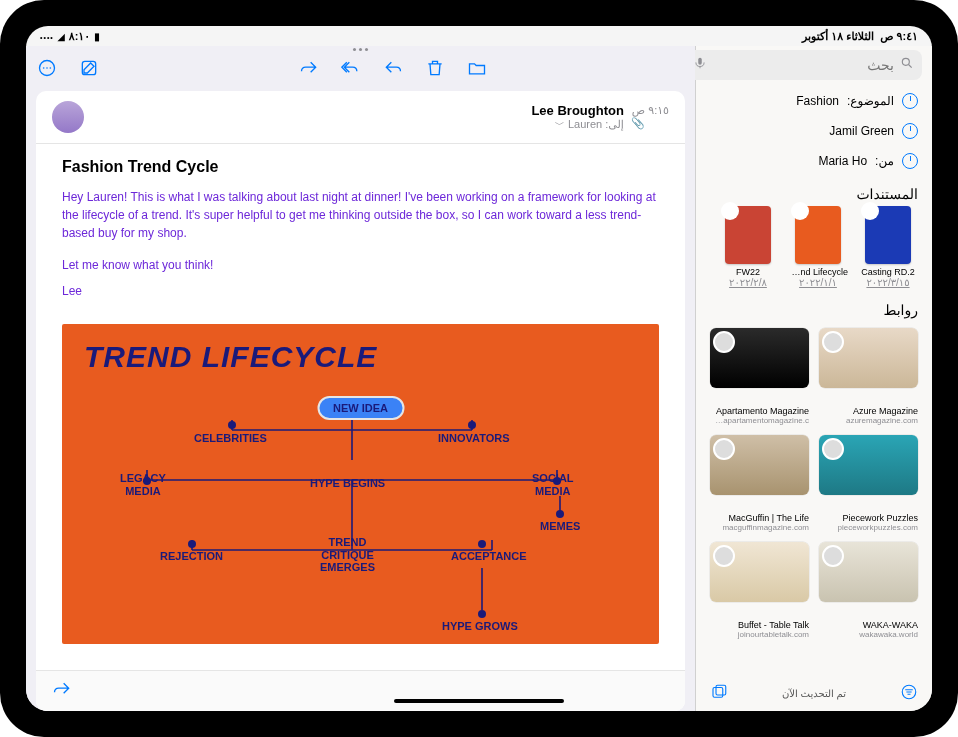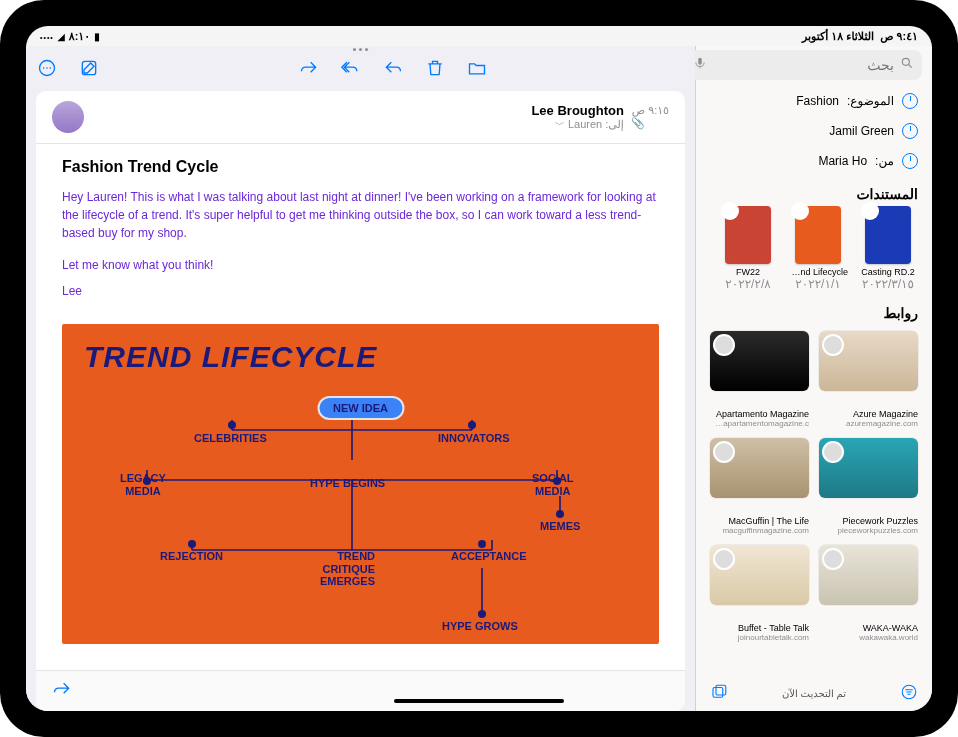--- a/index.html
+++ b/index.html
@@ -89,7 +89,7 @@
   width:1.3px; height:5px; background:#007aff;
 }
 .section-title {
-  font-size:14px; font-weight:700;
+  font-size:14px; font-weight:400;
   padding:8px 14px 4px; color:#000;
 }
 .docs-row {

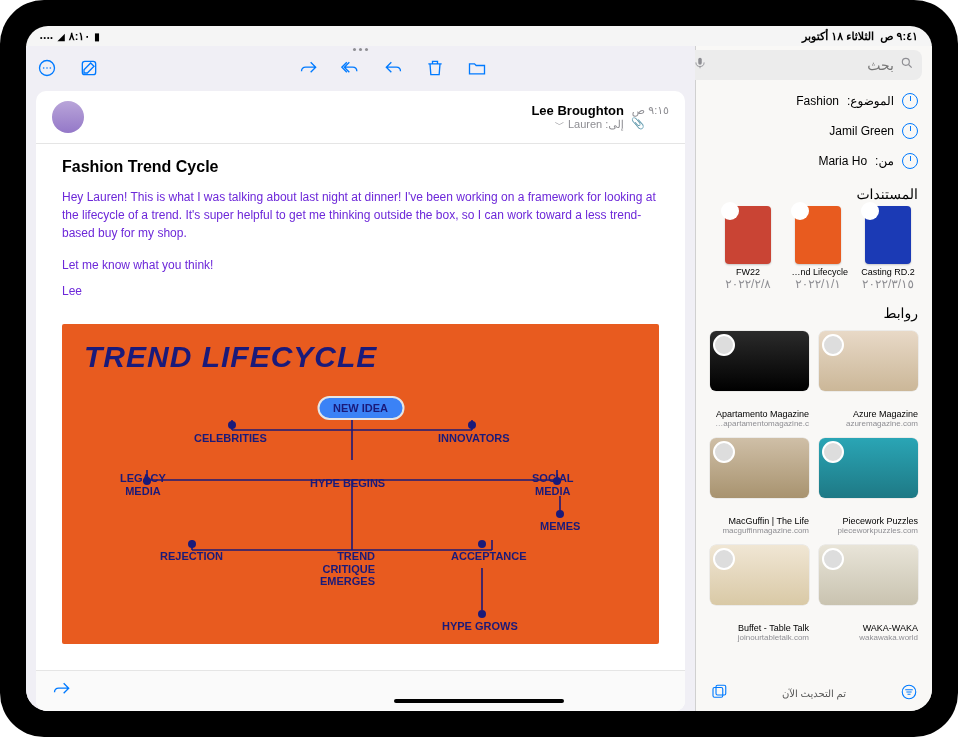--- a/index.html
+++ b/index.html
@@ -109,7 +109,7 @@
   background:#fff; border-radius:50%;
 }
 .doc-title { font-size:9px; color:#000; white-space:nowrap; overflow:hidden; text-overflow:ellipsis;}
-.doc-date { font-size:12px; color:#8e8e93; }
+.doc-date { font-size:10px; color:#8e8e93;text-decoration:underline; }
 .tile-grid {
   display:grid; grid-template-columns:1fr 1fr;
   gap:10px; padding:6px 14px;

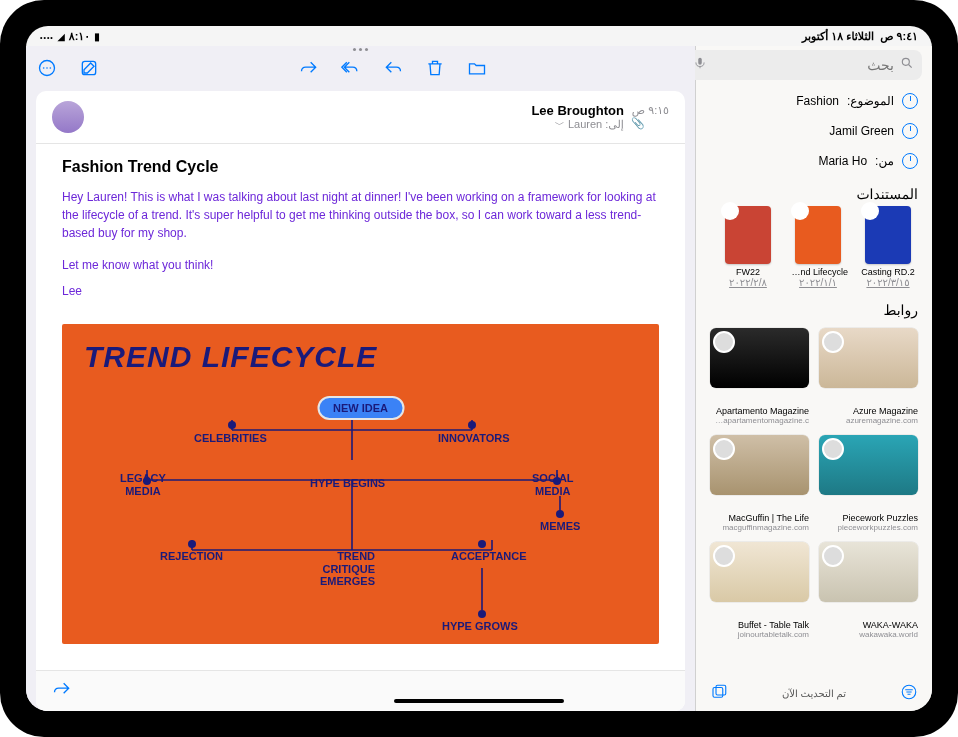--- a/index.html
+++ b/index.html
@@ -509,7 +509,7 @@
 
             <div class="label-node" style="top:226px; left:98px;">REJECTION</div>
             <div class="dot-node" style="top:216px; left:126px;"></div>
-            <div class="label-node" style="top:226px; left:258px;text-align:right;">TREND<br>CRITIQUE<br>EMERGES</div>
+            <div class="label-node" style="top:212px; left:258px;">TREND<br>CRITIQUE<br>EMERGES</div>
             <div class="label-node" style="top:226px; left:389px;">ACCEPTANCE</div>
             <div class="dot-node" style="top:216px; left:416px;"></div>
 

